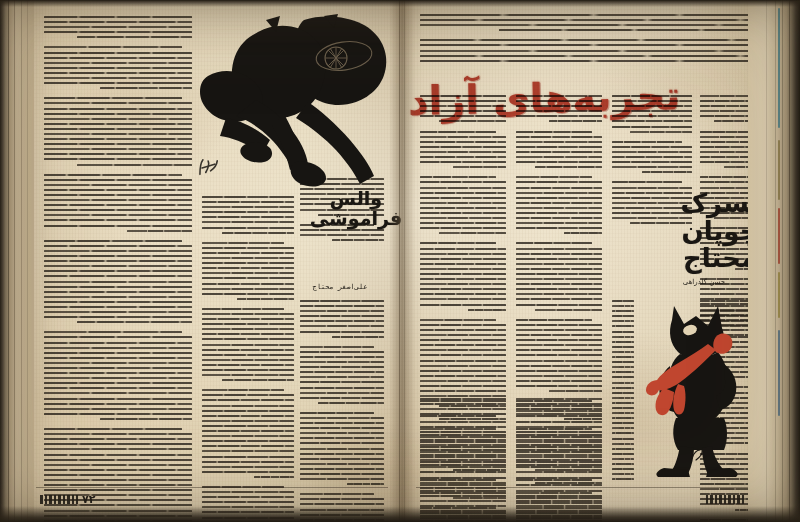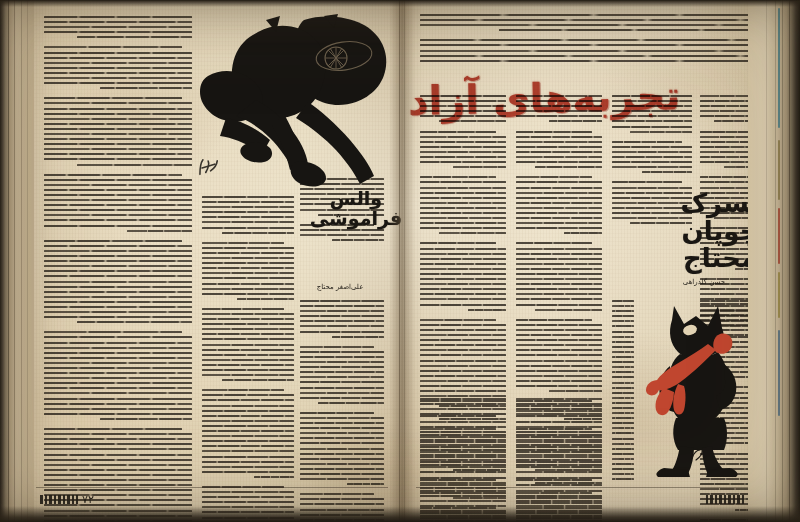--- a/index.html
+++ b/index.html
@@ -918,7 +918,7 @@
   <div class="headline" style="left:288px;top:188px;width:104px;font-size:19px;">
     <div>والس فراموشی</div>
   </div>
-  <div class="byline" style="left:288px;top:283px;width:104px;">علی‌اصغر محتاج</div>
+  <div class="byline" style="left:288px;top:283px;width:104px;font-family:Liberation Mono, monospace;">علی‌اصغر محتاج</div>
 
   <div class="headline" style="left:650px;top:190px;width:108px;font-size:26px;">
     <div>پسرک</div>

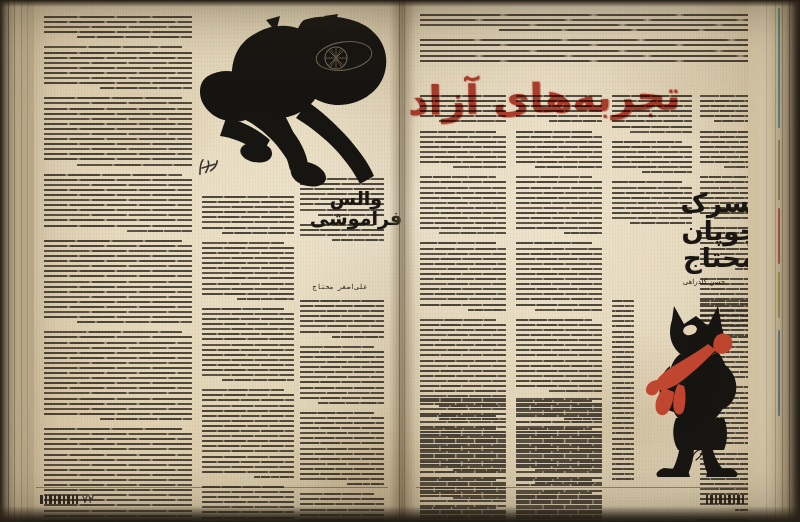--- a/index.html
+++ b/index.html
@@ -127,7 +127,7 @@
     position:absolute;display:flex;align-items:center;gap:4px;
     color:#1d1a15;
   }
-  .folio .num{font-size:11px;font-weight:400;letter-spacing:.5px;}
+  .folio .num{font-size:11px;font-weight:700;letter-spacing:.5px;}
   .folio .mark{
     height:9px;width:38px;
     background:

